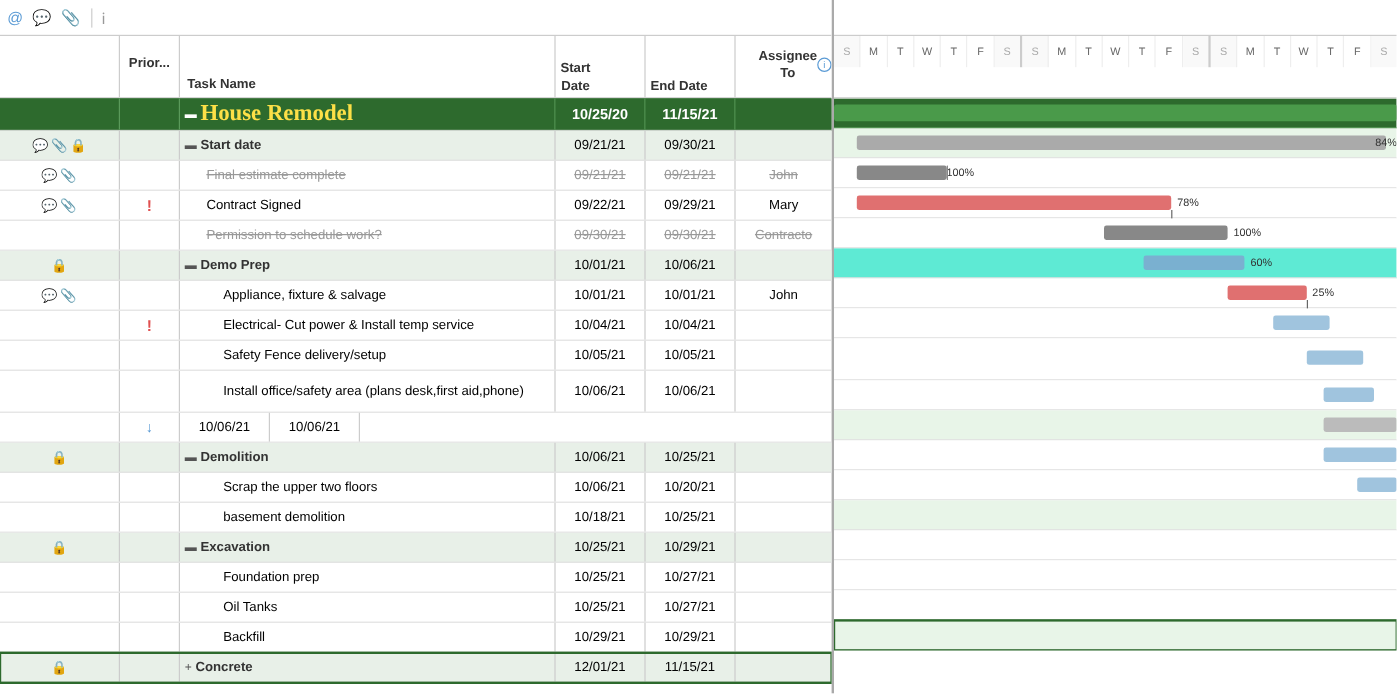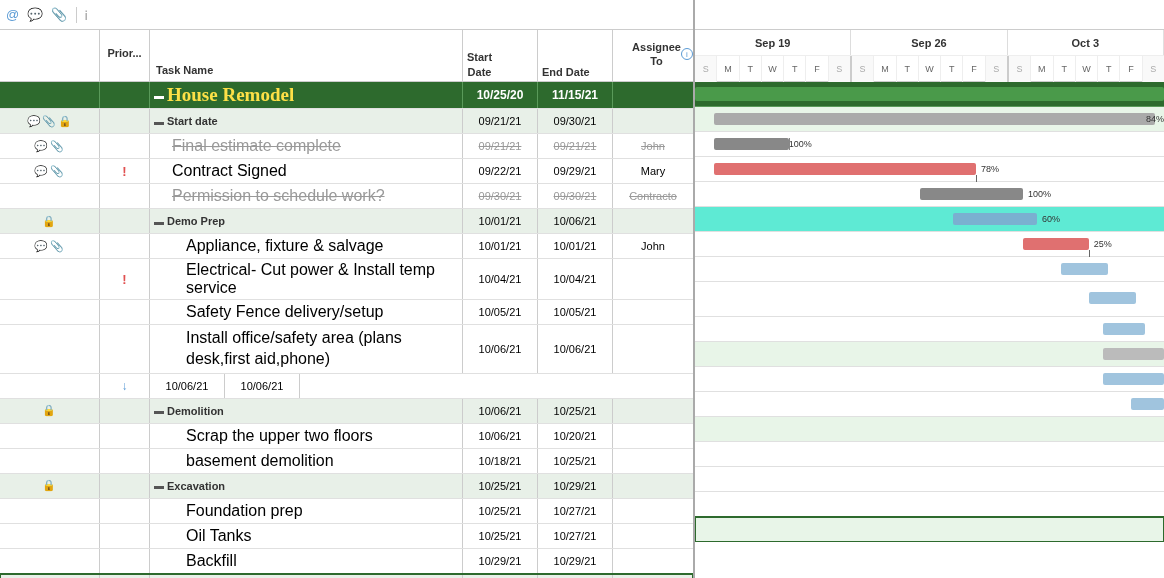--- a/index.html
+++ b/index.html
@@ -442,11 +442,6 @@
     </div>
 
     <div class="gantt-header">
-      <div class="gantt-week-row" style="display:flex; height:26px; border-bottom:1px solid #eee;">
-        <div class="gantt-week-cell" style="flex:1; display:flex; align-items:center; justify-content:center; font-weight:bold; font-size:11px; border-right:1px solid #ddd;">Sep 19</div>
-        <div class="gantt-week-cell" style="flex:1; display:flex; align-items:center; justify-content:center; font-weight:bold; font-size:11px; border-right:1px solid #ddd;">Sep 26</div>
-        <div class="gantt-week-cell" style="flex:1; display:flex; align-items:center; justify-content:center; font-weight:bold; font-size:11px;">Oct 3</div>
-      </div>
       <div class="gantt-days-row" style="display:flex; height:26px;">
 
         <div style="flex:1; display:flex; align-items:center; justify-content:center; font-size:9px; color:#aaa; background:#f9f9f9; border-right:1px solid #eee;">S</div>

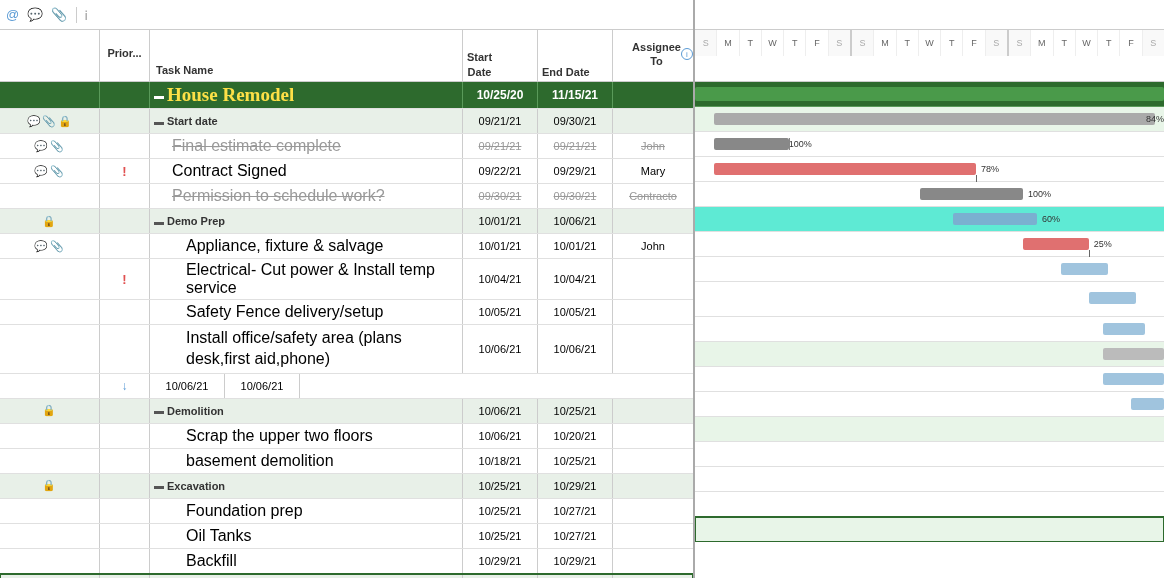--- a/index.html
+++ b/index.html
@@ -38,7 +38,7 @@
     .cell-end { width: 75px; flex-shrink: 0; border-right: 1px solid #ccc; display: flex; align-items: center; justify-content: center; padding: 2px; }
     .cell-assignee { width: 80px; flex-shrink: 0; display: flex; align-items: center; justify-content: center; padding: 2px; }
 
-    .task-name-text { font-size: 16px; }
+    .task-name-text { font-size: 11px; }
     .date-text { font-size: 11px; }
     .main-header .task-name-text { color: #fff; font-weight: bold; font-size: 13px; }
     .main-header .date-text { color: #fff; font-weight: bold; font-size: 12px; }

